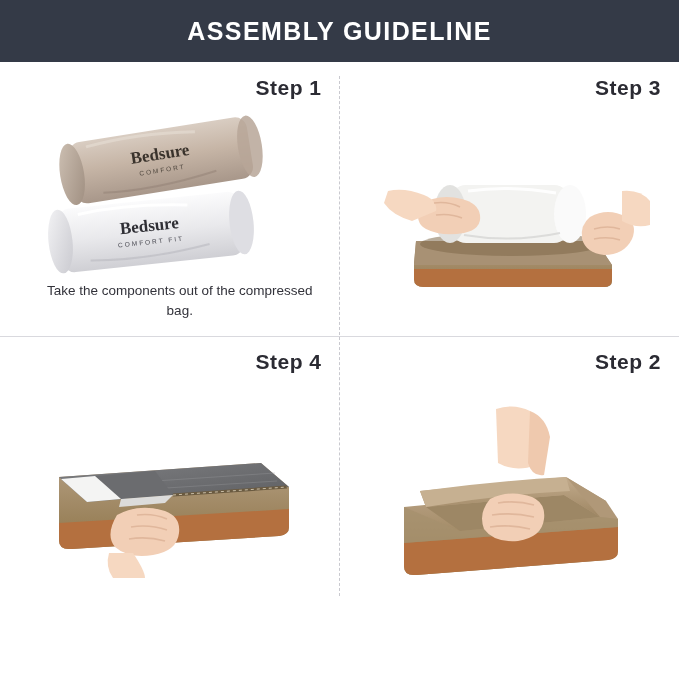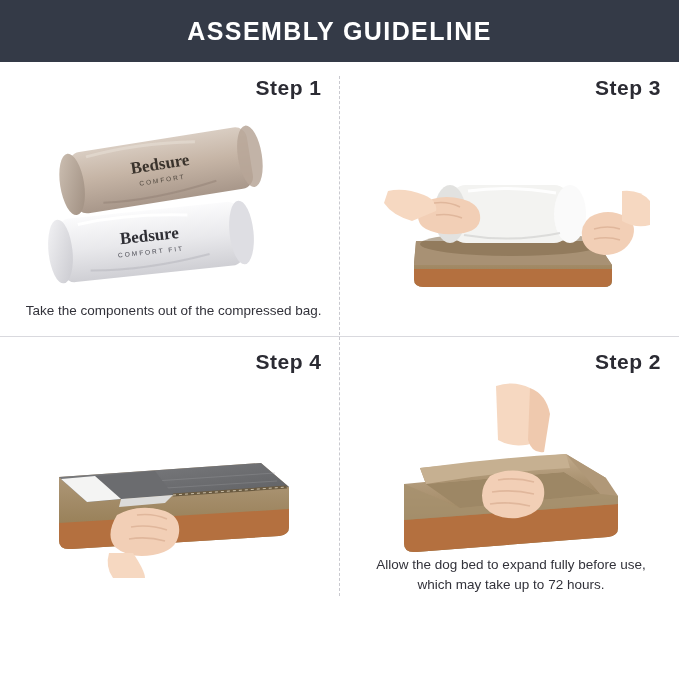--- a/index.html
+++ b/index.html
@@ -91,6 +91,7 @@
     text-align: center;
     max-width: 300px;
     padding-bottom: 6px;
+    margin-left: 20px;
   }
   svg { display: block; }
 </style>

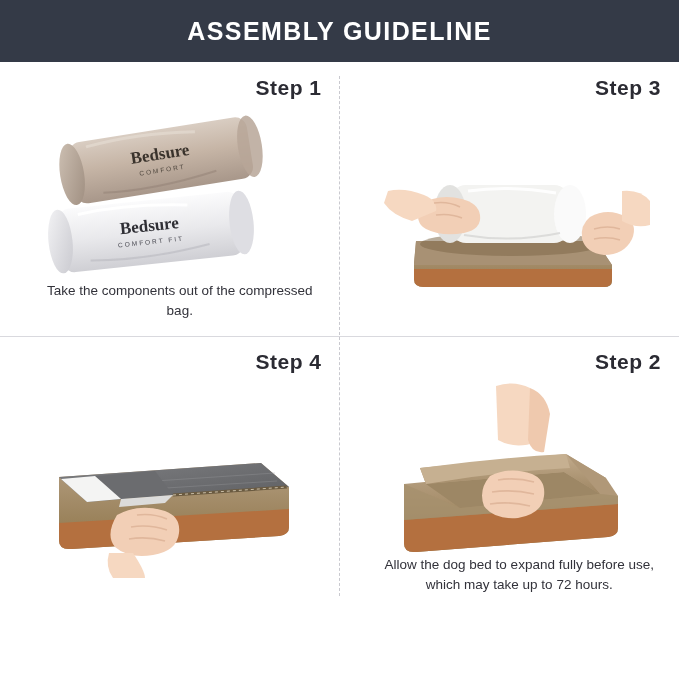--- a/index.html
+++ b/index.html
@@ -280,7 +280,6 @@
           </g>
         </svg>
       </div>
-      <div class="caption">Allow the dog bed to expand fully before use, which may take up to 72 hours.</div>
     </div>
 
   </div>

